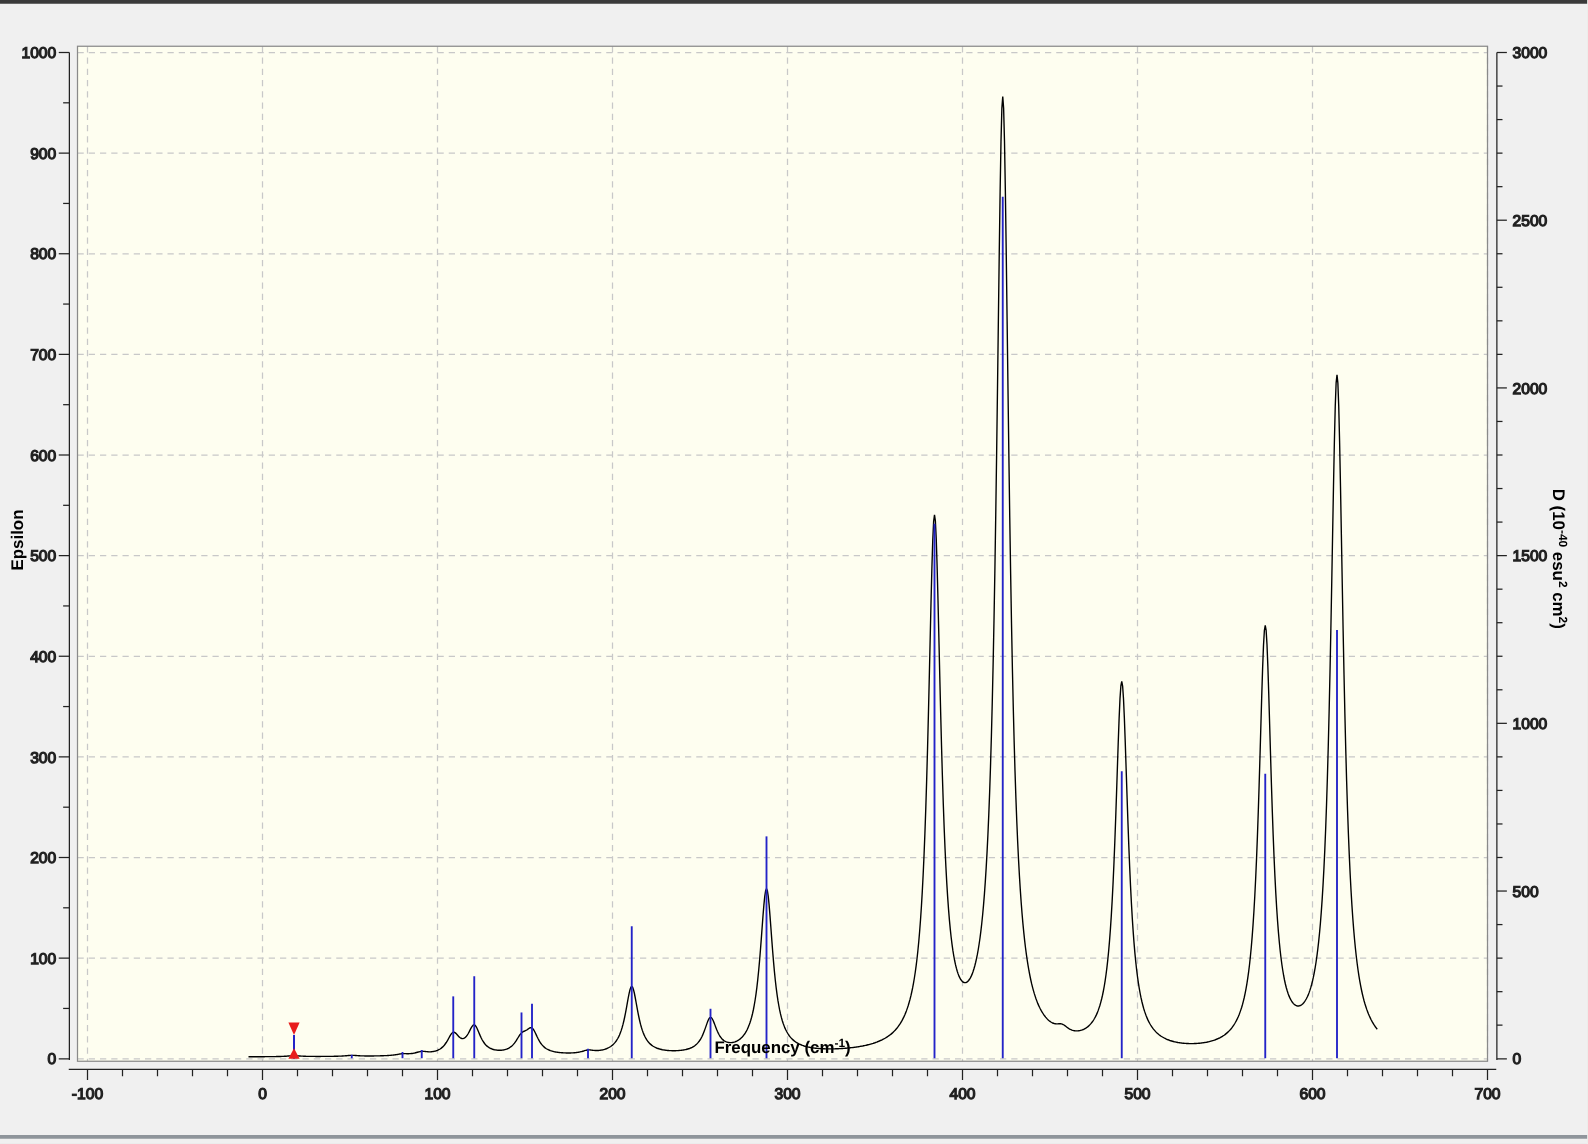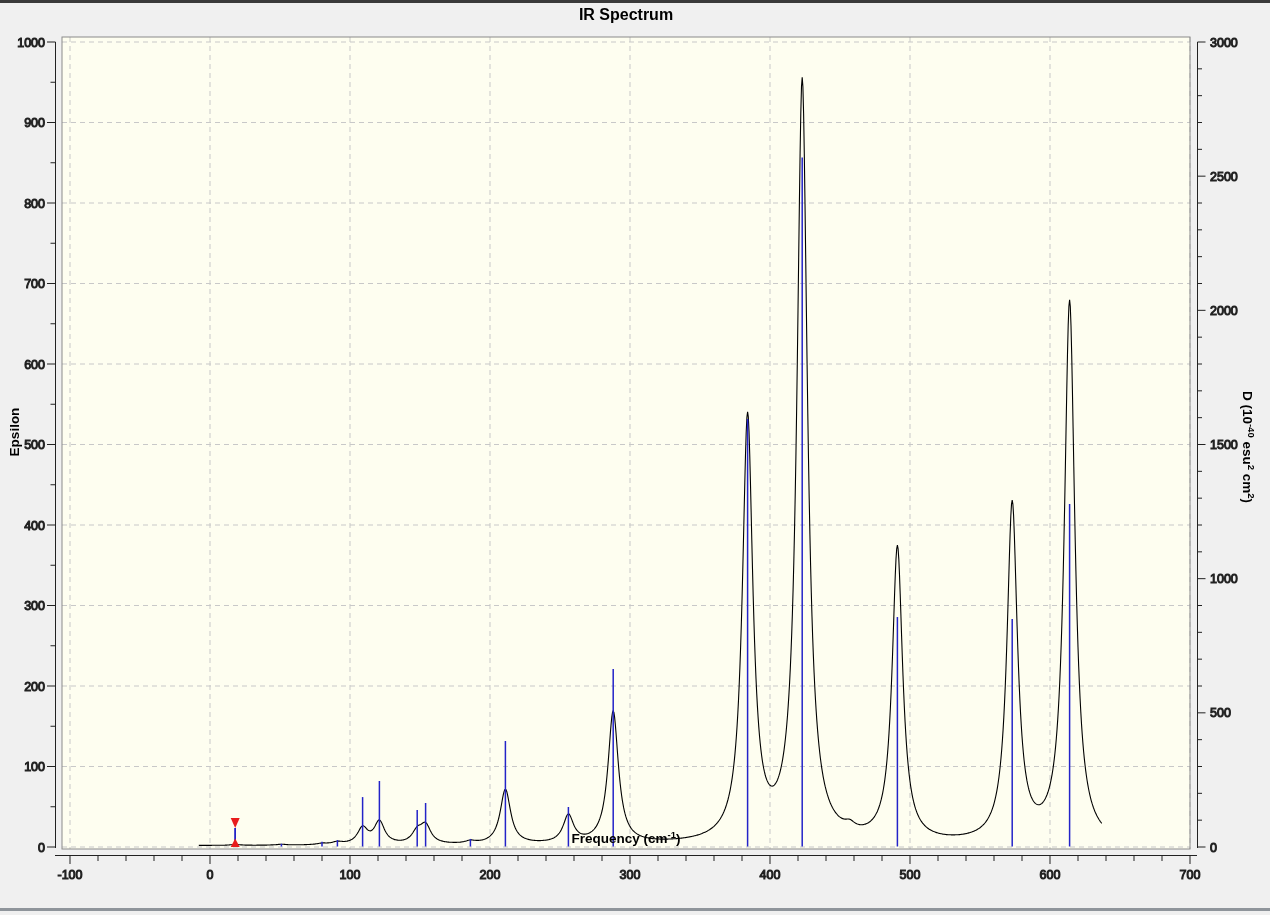--- a/index.html
+++ b/index.html
@@ -22,7 +22,6 @@
 <div class="window">
   <div class="top-edge"></div>
 
-  <div class="chart-title">IR Spectrum</div>
 
   <svg id="plot-svg" width="1270" height="915" viewBox="0 0 1270 915">
       <rect x="62" y="37" width="1128" height="812" fill="#fefef0"></rect>

